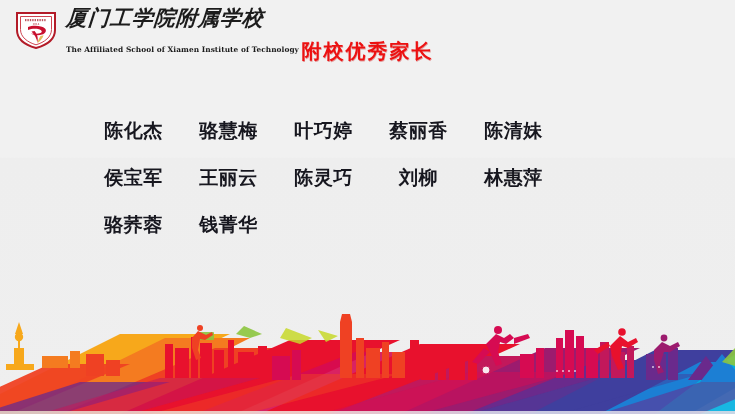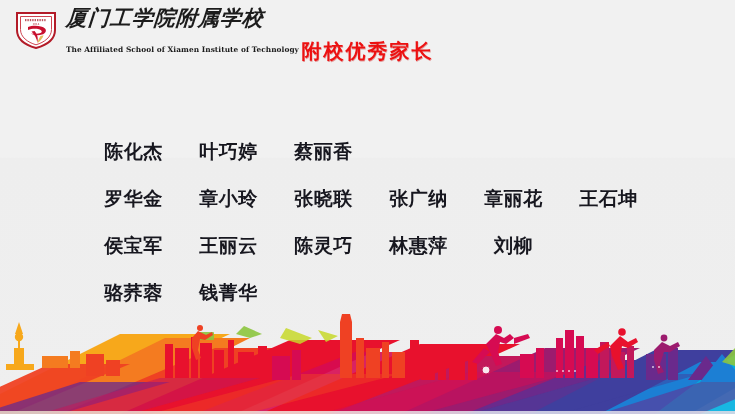--- a/index.html
+++ b/index.html
@@ -54,7 +54,7 @@
 
   
   .names {
-    position:absolute; left:86px; top:128px; width:570px;
+    position:absolute; left:86px; top:107px; width:570px;
   }
   .name-row {
     display:grid;

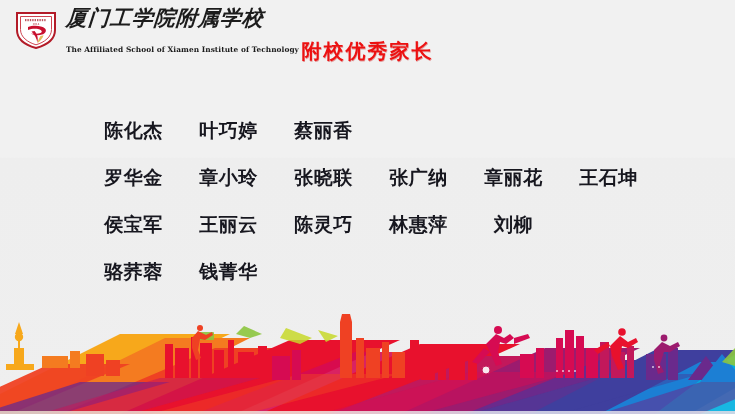--- a/index.html
+++ b/index.html
@@ -131,6 +131,7 @@
 
     <div class="name-row">
       <div class="name-cell">陈化杰</div>
+      <div class="name-cell">骆慧梅</div>
       <div class="name-cell">叶巧婷</div>
       <div class="name-cell">蔡丽香</div>
     </div>

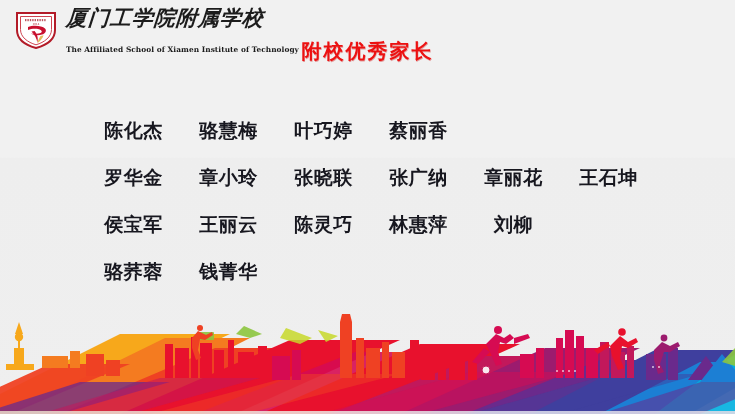--- a/index.html
+++ b/index.html
@@ -134,6 +134,7 @@
       <div class="name-cell">骆慧梅</div>
       <div class="name-cell">叶巧婷</div>
       <div class="name-cell">蔡丽香</div>
+      <div class="name-cell">陈清妹</div>
     </div>
 
     <div class="name-row">

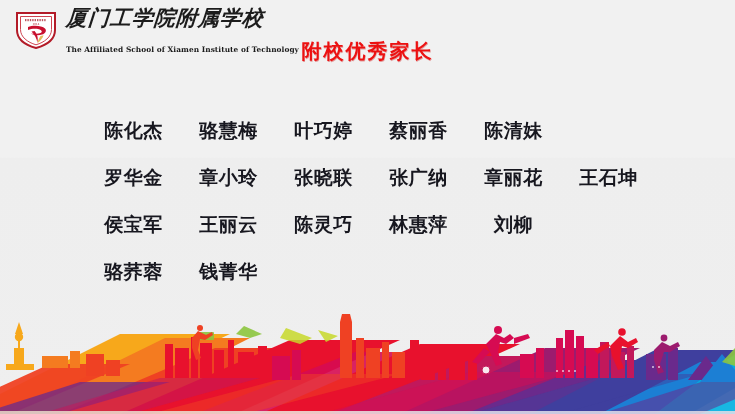--- a/index.html
+++ b/index.html
@@ -137,14 +137,6 @@
       <div class="name-cell">陈清妹</div>
     </div>
 
-    <div class="name-row">
-      <div class="name-cell">罗华金</div>
-      <div class="name-cell">章小玲</div>
-      <div class="name-cell">张晓联</div>
-      <div class="name-cell">张广纳</div>
-      <div class="name-cell">章丽花</div>
-      <div class="name-cell">王石坤</div>
-    </div>
 
     <div class="name-row">
       <div class="name-cell">侯宝军</div>

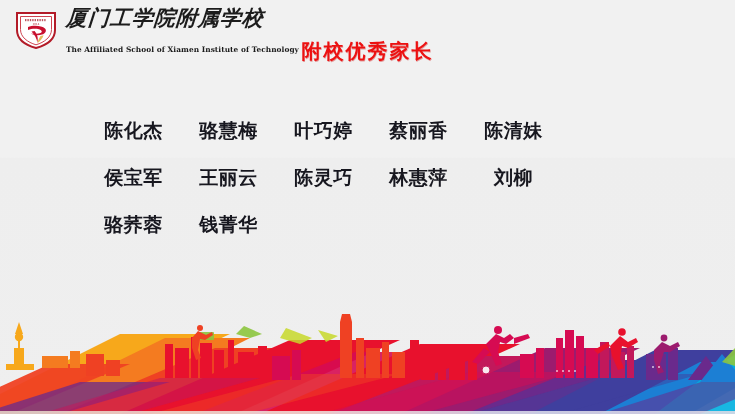--- a/index.html
+++ b/index.html
@@ -142,8 +142,8 @@
       <div class="name-cell">侯宝军</div>
       <div class="name-cell">王丽云</div>
       <div class="name-cell">陈灵巧</div>
+      <div class="name-cell">刘柳</div>
       <div class="name-cell">林惠萍</div>
-      <div class="name-cell">刘柳</div>
     </div>
 
     <div class="name-row">

